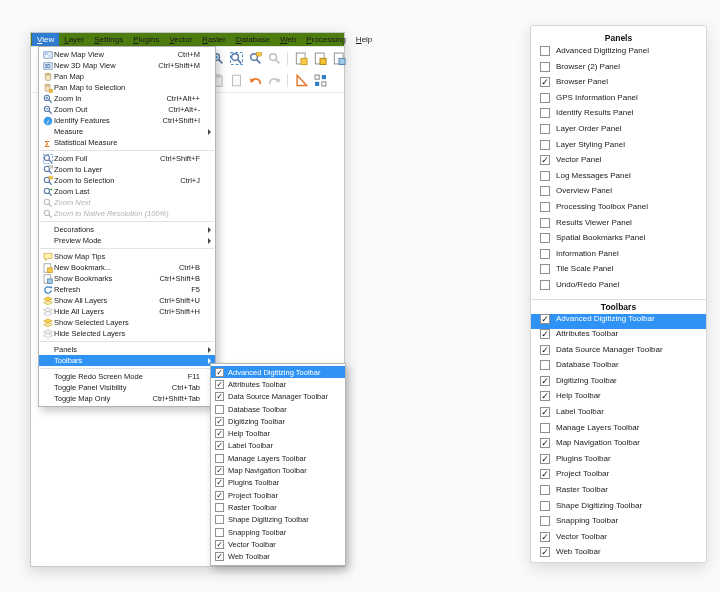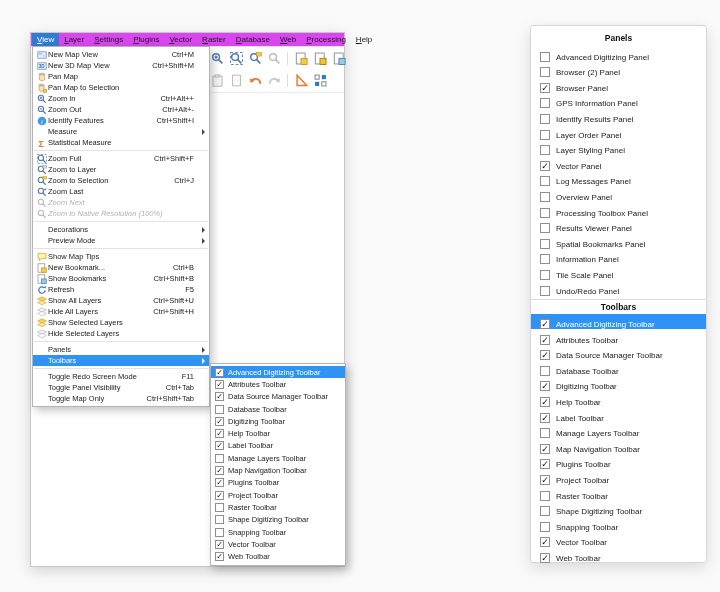--- a/index.html
+++ b/index.html
@@ -18,7 +18,7 @@
     box-shadow:0 4px 14px rgba(0,0,0,.16);
   }
   .menubar{
-    display:flex;height:14px;background:#d946ef;border-bottom:1px solid #e3e3e3;
+    display:flex;height:14px;background:#4d7c0f;border-bottom:1px solid #e3e3e3;
     font-size:8px;line-height:14px;padding-left:1px;
   }
   .mb{padding:0 5px;white-space:nowrap;}

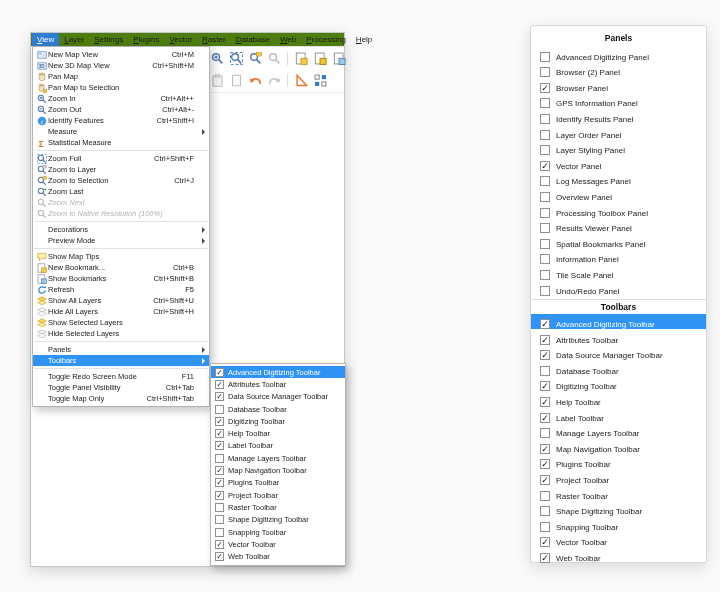--- a/index.html
+++ b/index.html
@@ -35,7 +35,7 @@
   .tb-sep{width:1px;height:13px;background:#dcdcdc;margin:0 2px;flex:none;}
   
   .dropdown{
-    position:absolute;left:32px;top:46px;width:178px;
+    position:absolute;left:38px;top:46px;width:178px;
     background:#fff;border:1px solid #b4b4b4;
     box-shadow:3px 4px 8px rgba(0,0,0,.22);
     padding:2px 0;z-index:5;

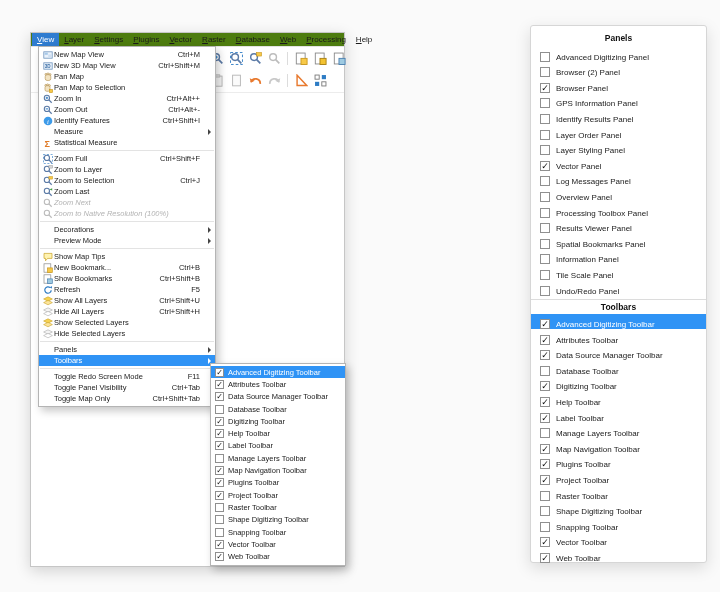--- a/index.html
+++ b/index.html
@@ -73,7 +73,7 @@
   }
   .rhead{font-size:8.5px;font-weight:bold;text-align:center;height:15px;line-height:15px;color:#111;}
   .rhead.tb{border-top:1px solid #dcdcdc;margin-top:3px;}
-  .rrow{display:flex;align-items:flex-end;height:15.6px;padding-left:9px;gap:6px;font-size:8px;white-space:nowrap;}
+  .rrow{display:flex;align-items:flex-start;height:15.6px;padding-left:9px;gap:6px;font-size:8px;white-space:nowrap;}
   .rrow .cb{width:10px;height:10px;font-size:9px;line-height:9px;}
   .rrow.hl{background:var(--hl);color:#fff;}
   u{text-decoration:underline;}

